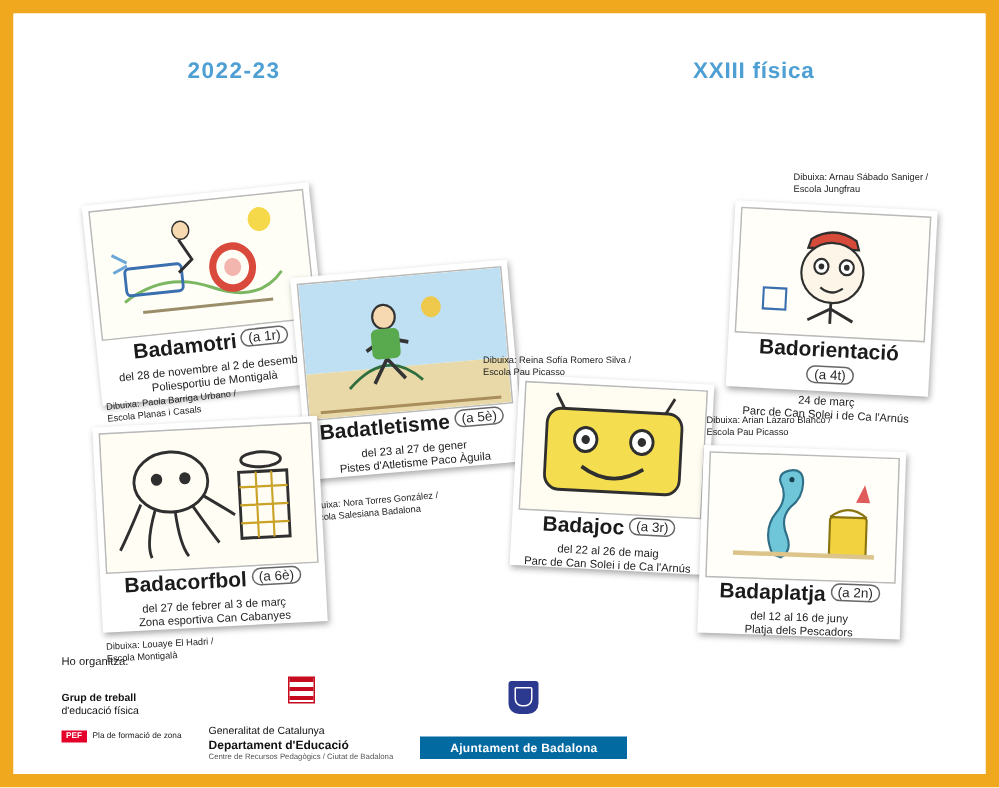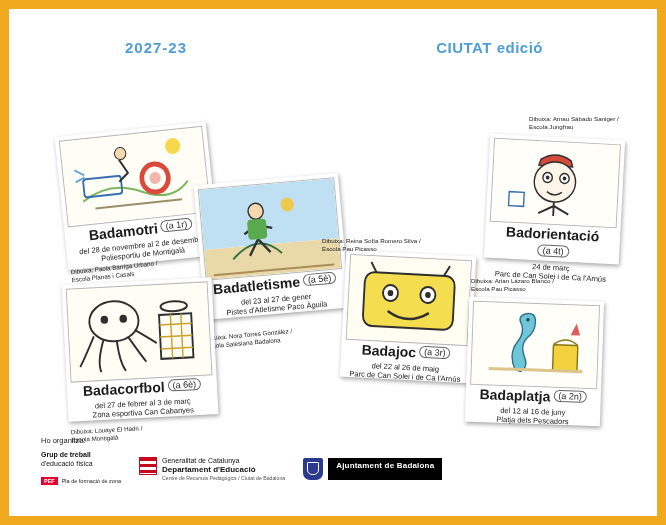--- a/index.html
+++ b/index.html
@@ -229,7 +229,7 @@
 
     <div class="title-block">
       <div class="subline">
-        <span class="year">2027-23</span>
+        <span class="year">2022-23</span>
         <span class="edition">CIUTAT edició</span>
       </div>
     </div>

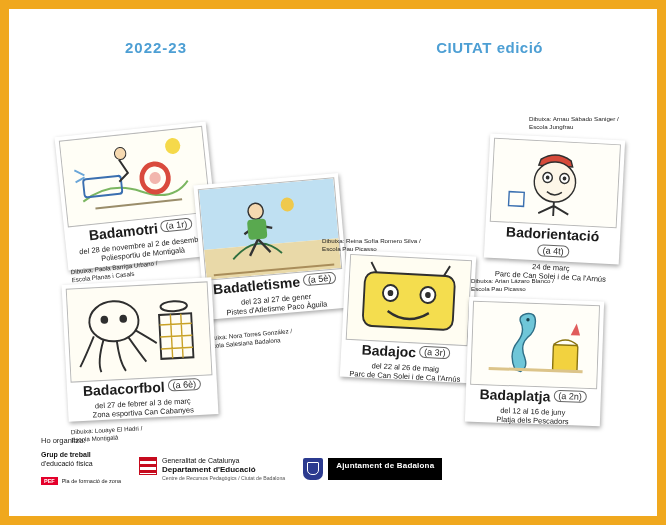--- a/index.html
+++ b/index.html
@@ -230,7 +230,7 @@
     <div class="title-block">
       <div class="subline">
         <span class="year">2022-23</span>
-        <span class="edition">CIUTAT edició</span>
+        <span class="edition">XXIII física</span>
       </div>
     </div>
 

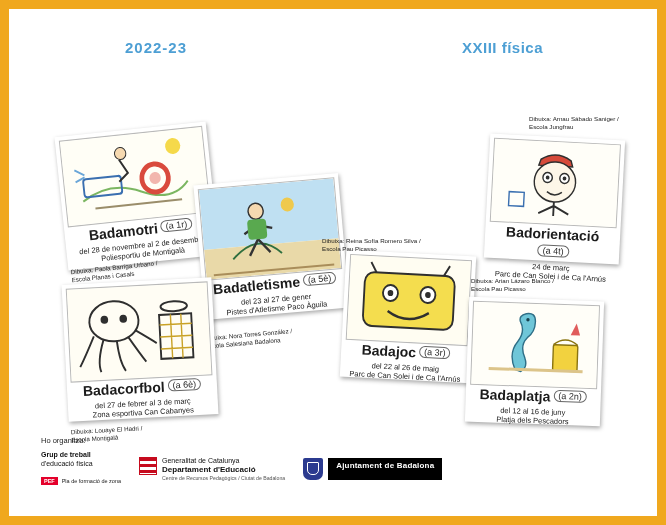--- a/index.html
+++ b/index.html
@@ -153,7 +153,9 @@
   }
   .logo {
     display: flex;
-    gap: 5px;
+    align-items: center;
+    gap: 15px;
+    flex-direction: column;
   }
   .logo-text {
     font-size: 7px;

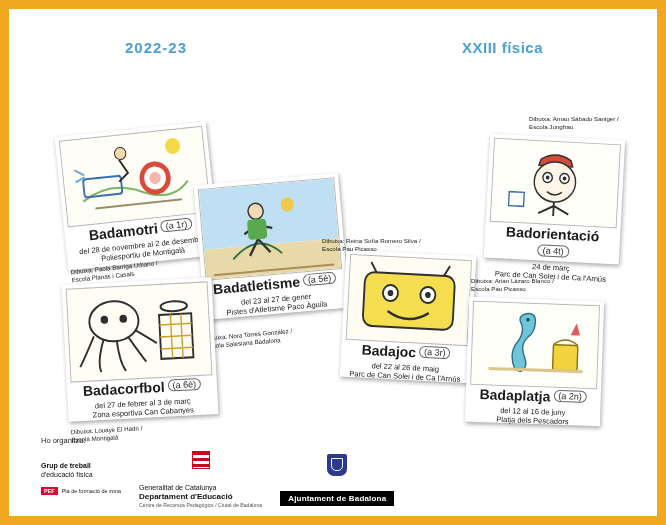--- a/index.html
+++ b/index.html
@@ -190,11 +190,11 @@
     border-radius: 1px 1px 5px 5px;
   }
   .ajt-bar {
-    background: #000000;
+    background: #0369a1;
     color: #fff;
     font-size: 8px;
     font-weight: bold;
-    padding: 3px 8px;
+    padding: 3px 20px;
     letter-spacing: 0.2px;
   }
   .bdn-grid {

